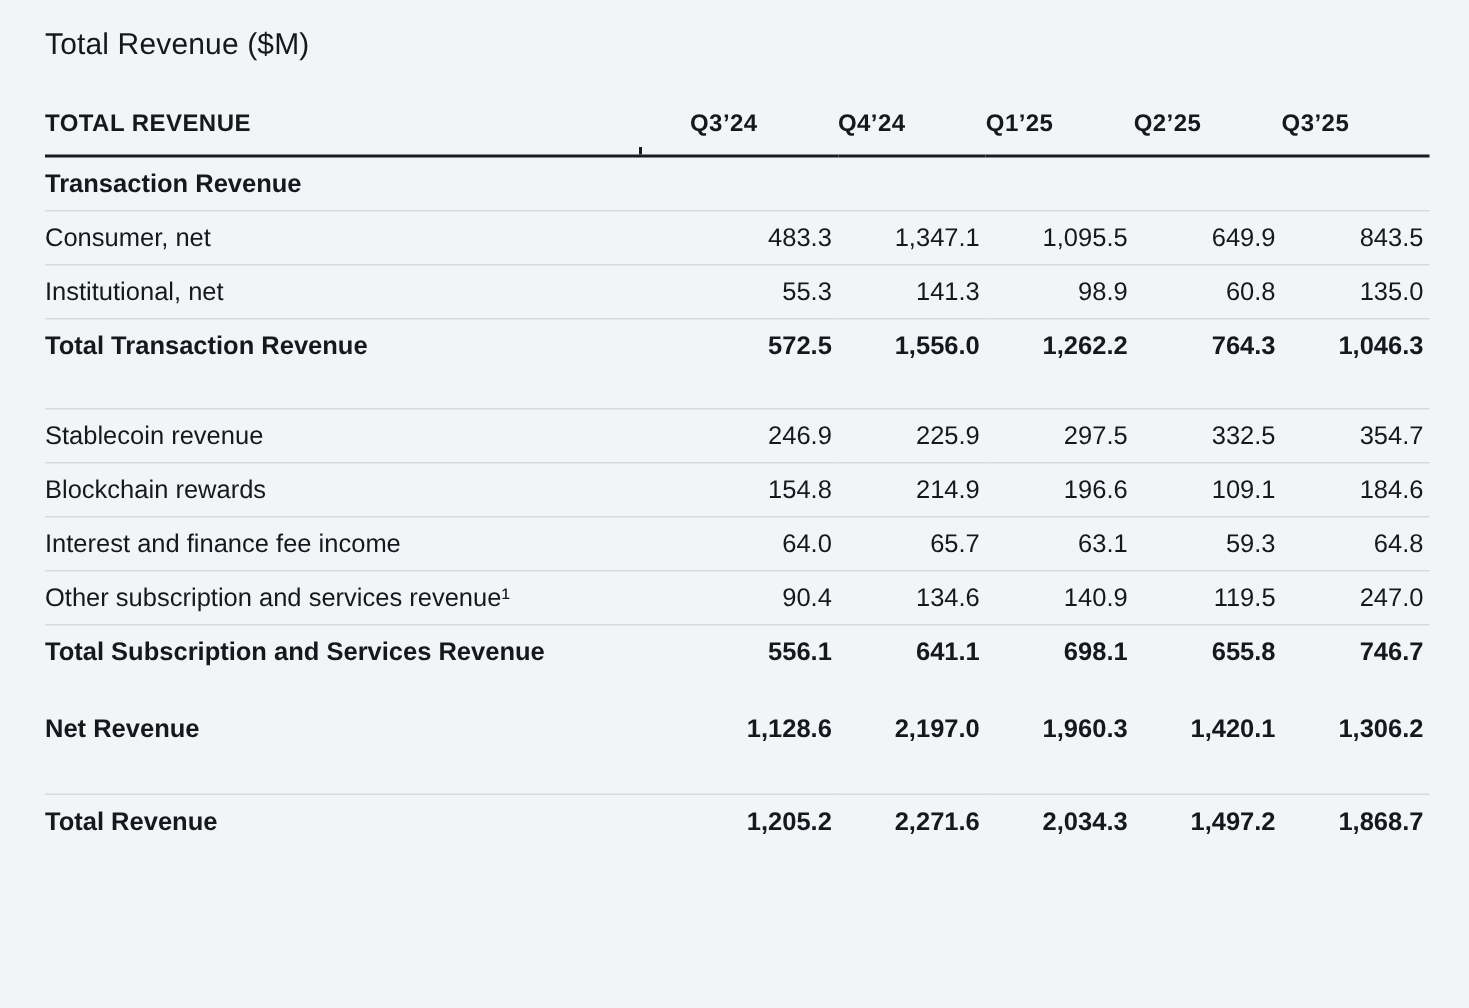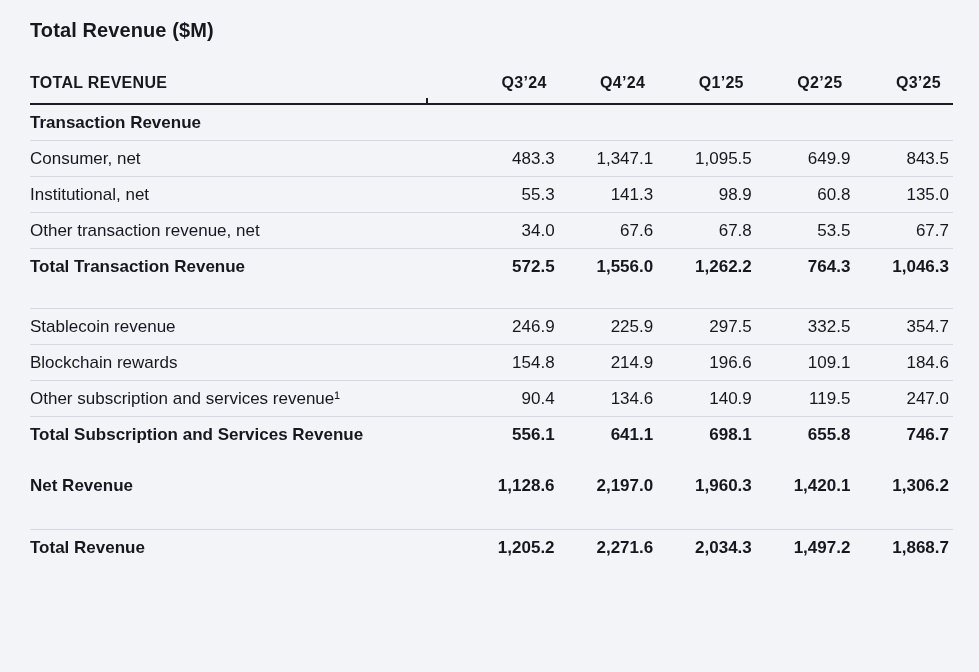--- a/index.html
+++ b/index.html
@@ -22,7 +22,7 @@
     margin: 0 0 22px 0;
     font-size: 20px;
     line-height: 28px;
-    font-weight: 700;
+    font-weight: 400;
     letter-spacing: 0.1px;
   }
   table.revenue-table {

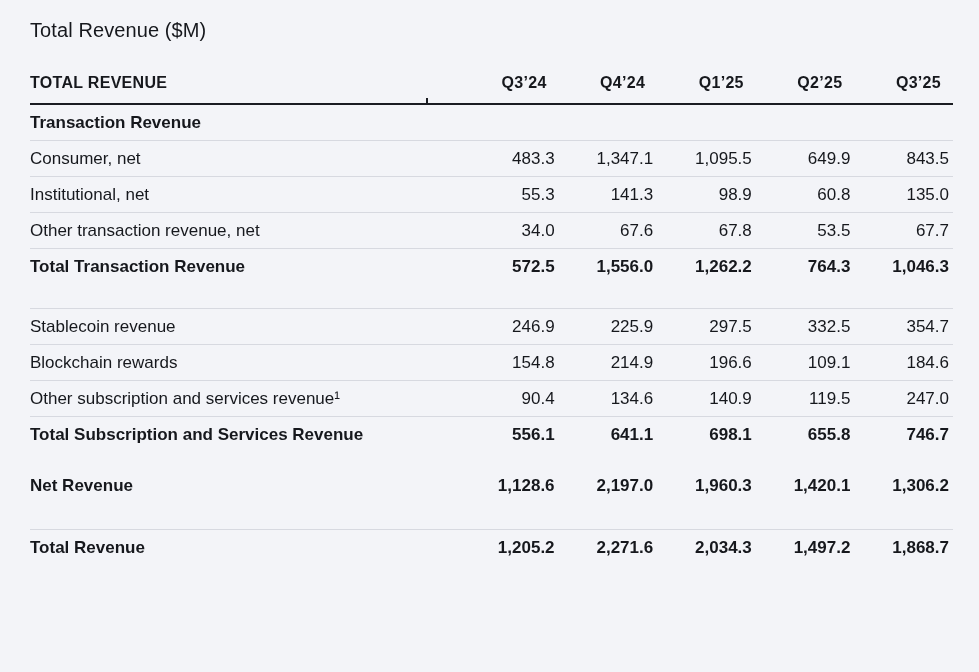--- a/index.html
+++ b/index.html
@@ -56,7 +56,7 @@
     background: #1a1c22;
   }
   thead th.num {
-    text-align: right;
+    text-align: left;
     padding-right: 12px;
   }
   tbody td {

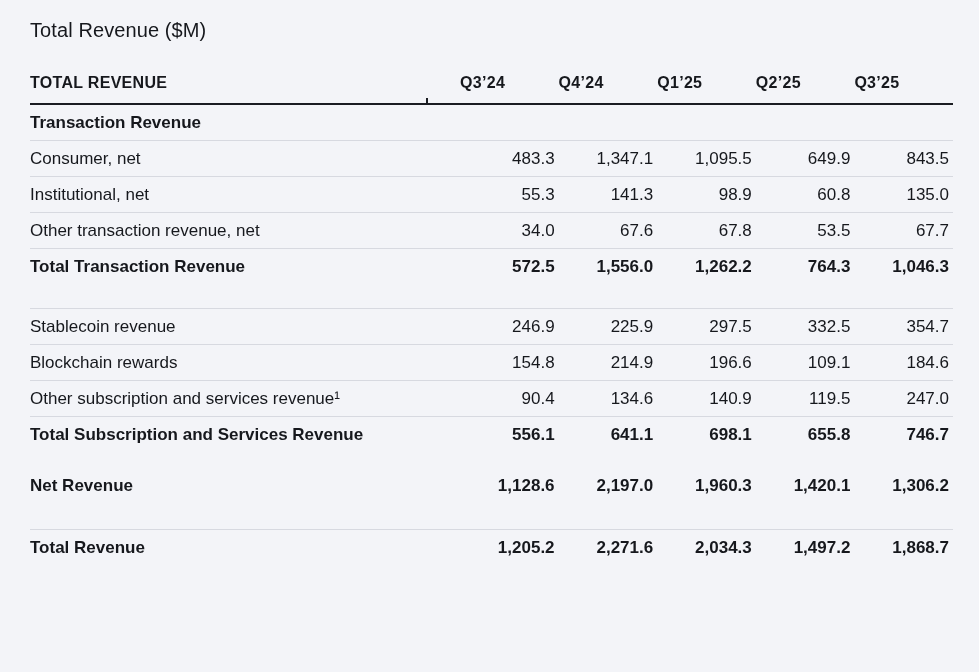--- a/index.html
+++ b/index.html
@@ -123,14 +123,6 @@
           <td class="num">60.8</td>
           <td class="num">135.0</td>
         </tr>
-        <tr class="data bt">
-          <td class="label">Other transaction revenue, net</td>
-          <td class="num">34.0</td>
-          <td class="num">67.6</td>
-          <td class="num">67.8</td>
-          <td class="num">53.5</td>
-          <td class="num">67.7</td>
-        </tr>
         <tr class="total bt">
           <td class="label">Total Transaction Revenue</td>
           <td class="num">572.5</td>

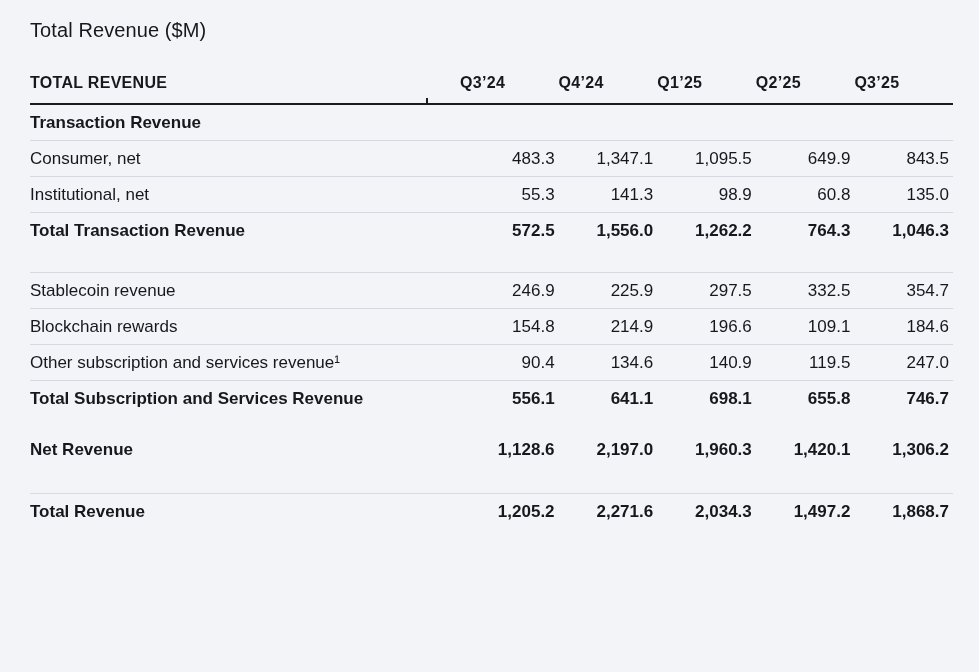--- a/index.html
+++ b/index.html
@@ -151,6 +151,14 @@
           <td class="num">184.6</td>
         </tr>
         <tr class="data bt">
+          <td class="label">Interest and finance fee income</td>
+          <td class="num">64.0</td>
+          <td class="num">65.7</td>
+          <td class="num">63.1</td>
+          <td class="num">59.3</td>
+          <td class="num">64.8</td>
+        </tr>
+        <tr class="data bt">
           <td class="label">Other subscription and services revenue¹</td>
           <td class="num">90.4</td>
           <td class="num">134.6</td>

